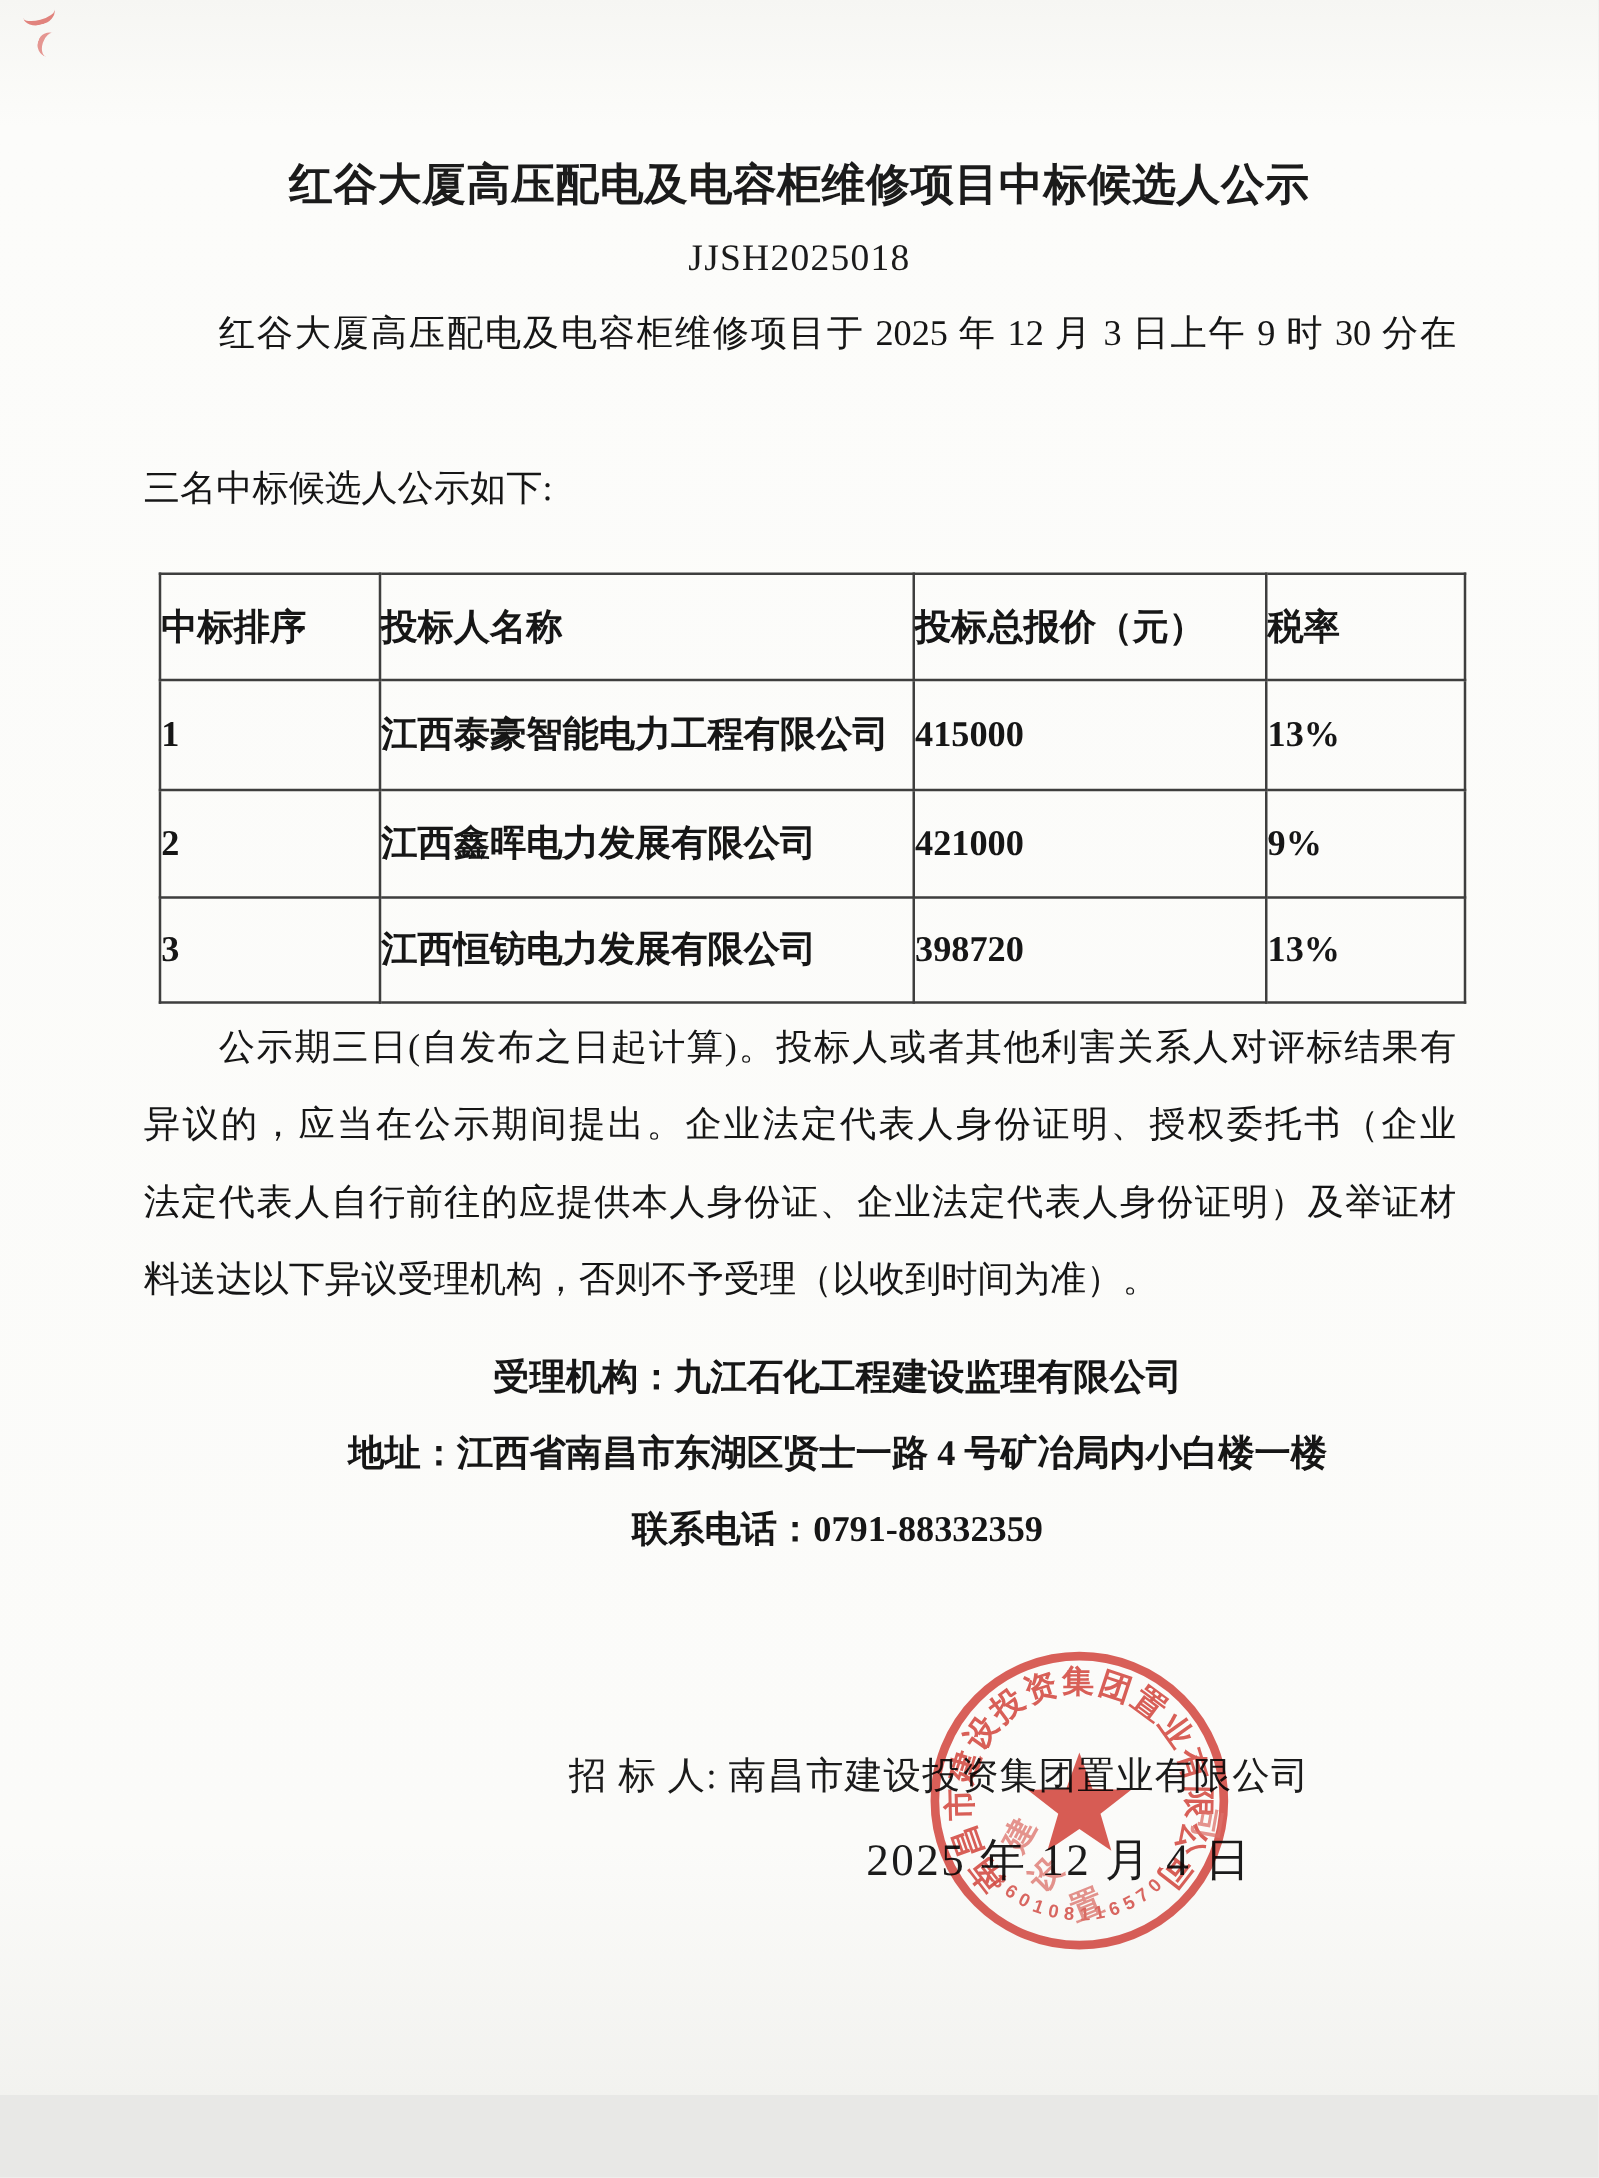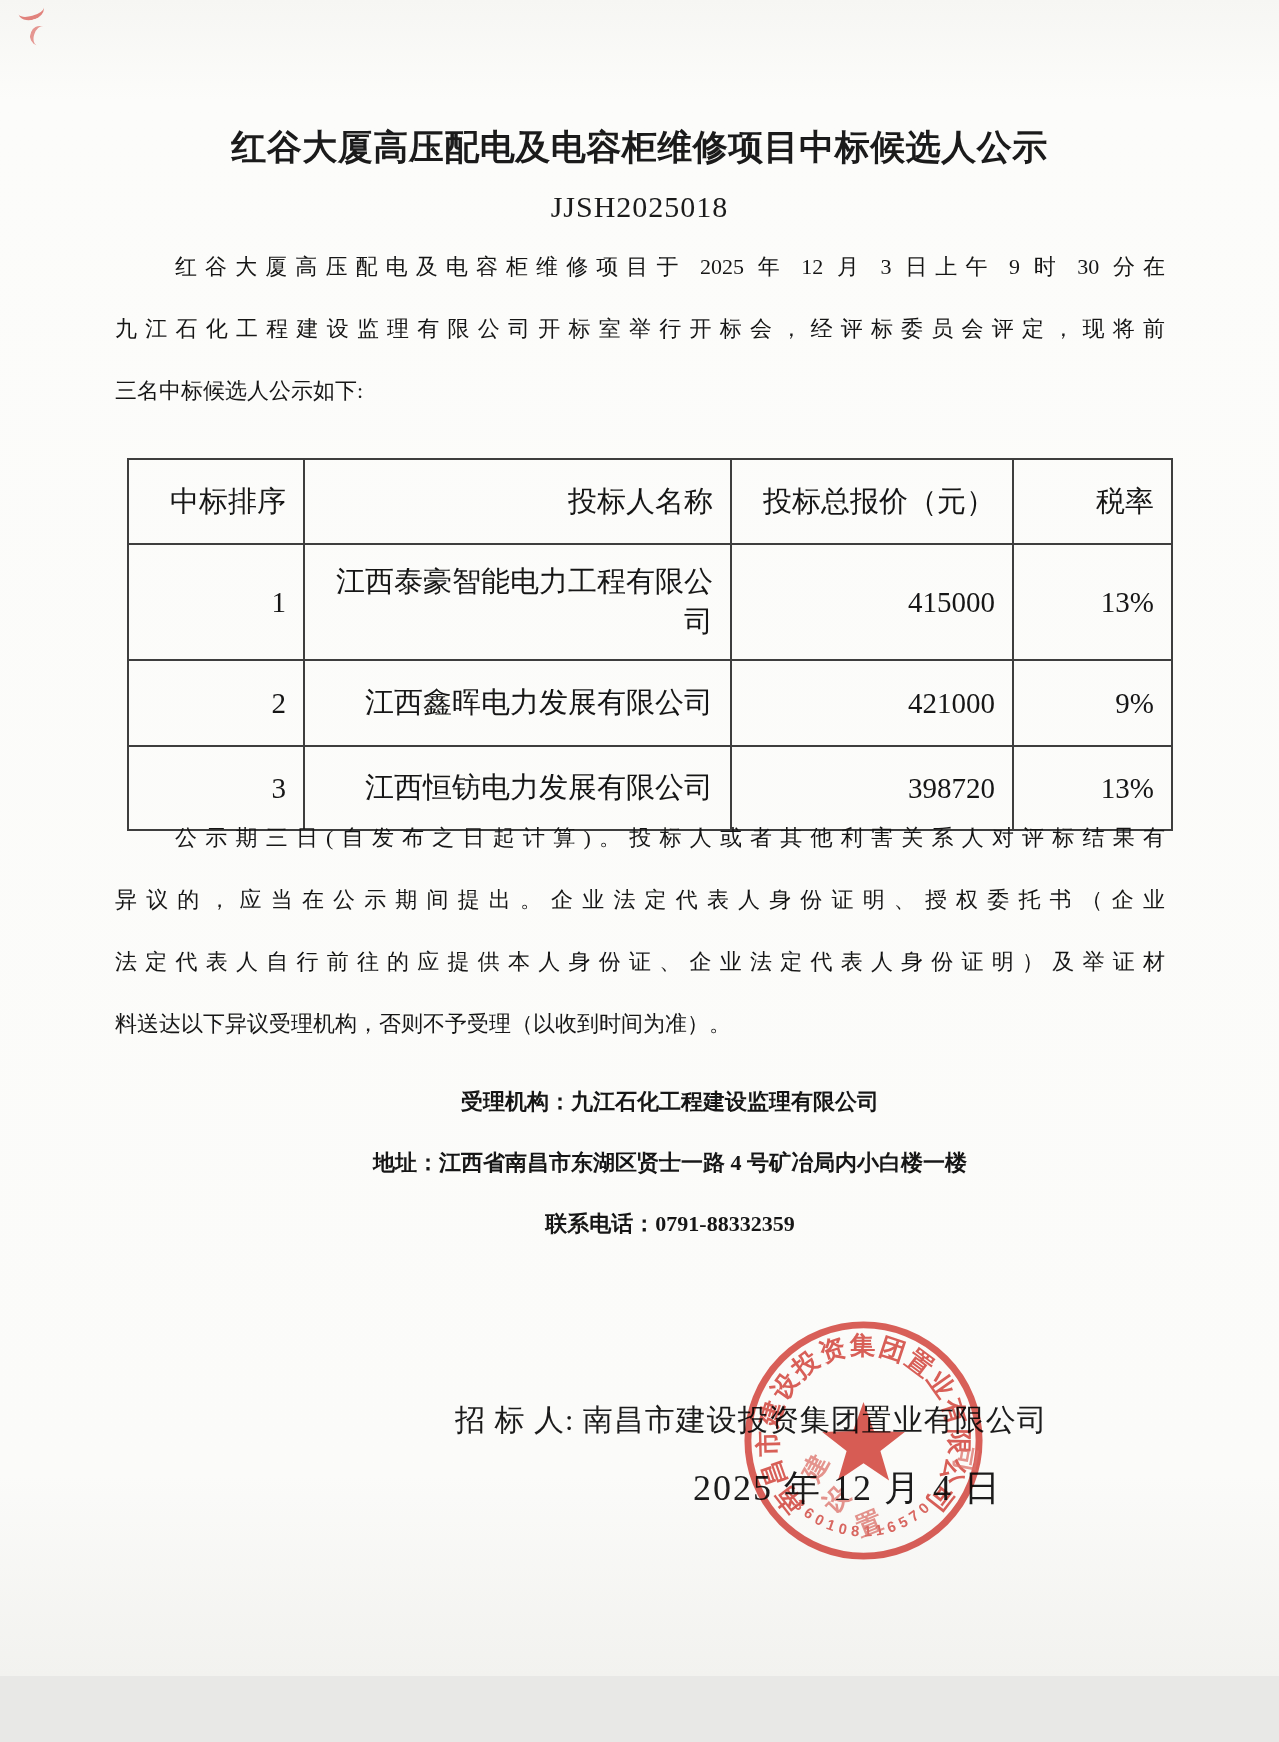--- a/index.html
+++ b/index.html
@@ -26,7 +26,7 @@
   }
   .bodyline {
     position: absolute; left: 115px; width: 1050px;
-    font-size: 22px; line-height: 40px;
+    font-size: 29px; line-height: 40px;
     text-align: left; color:#161616;
   }
   .stretch { text-align: justify; text-align-last: justify; }

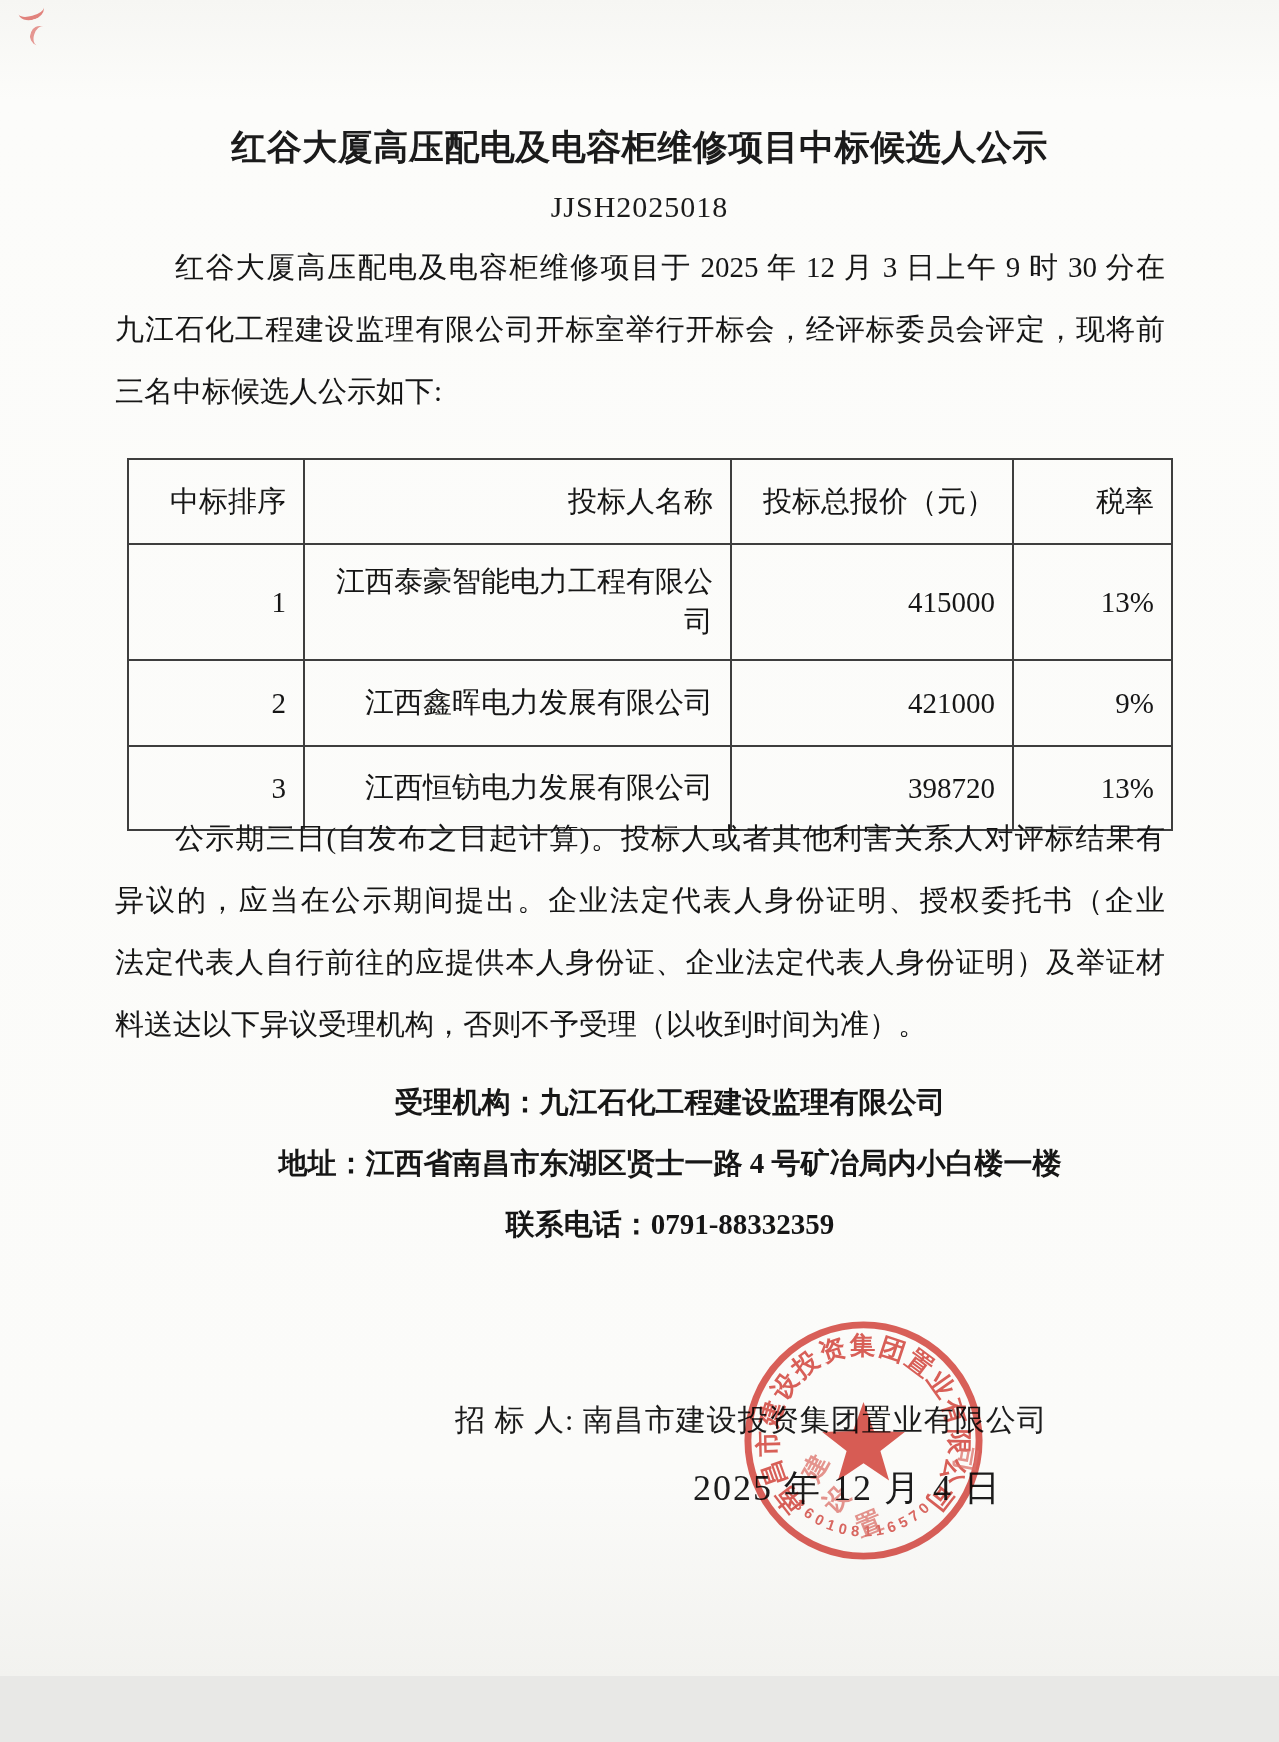--- a/index.html
+++ b/index.html
@@ -103,7 +103,6 @@
   <div class="doc-subtitle">JJSH2025018</div>
 
   <div class="bodyline stretch indent" style="top:247px">红谷大厦高压配电及电容柜维修项目于 2025 年 12 月 3 日上午 9 时 30 分在</div>
-  <div class="bodyline stretch" style="top:309px">九江石化工程建设监理有限公司开标室举行开标会，经评标委员会评定，现将前</div>
   <div class="bodyline" style="top:371px">三名中标候选人公示如下:</div>
 
   <table class="bid-table">

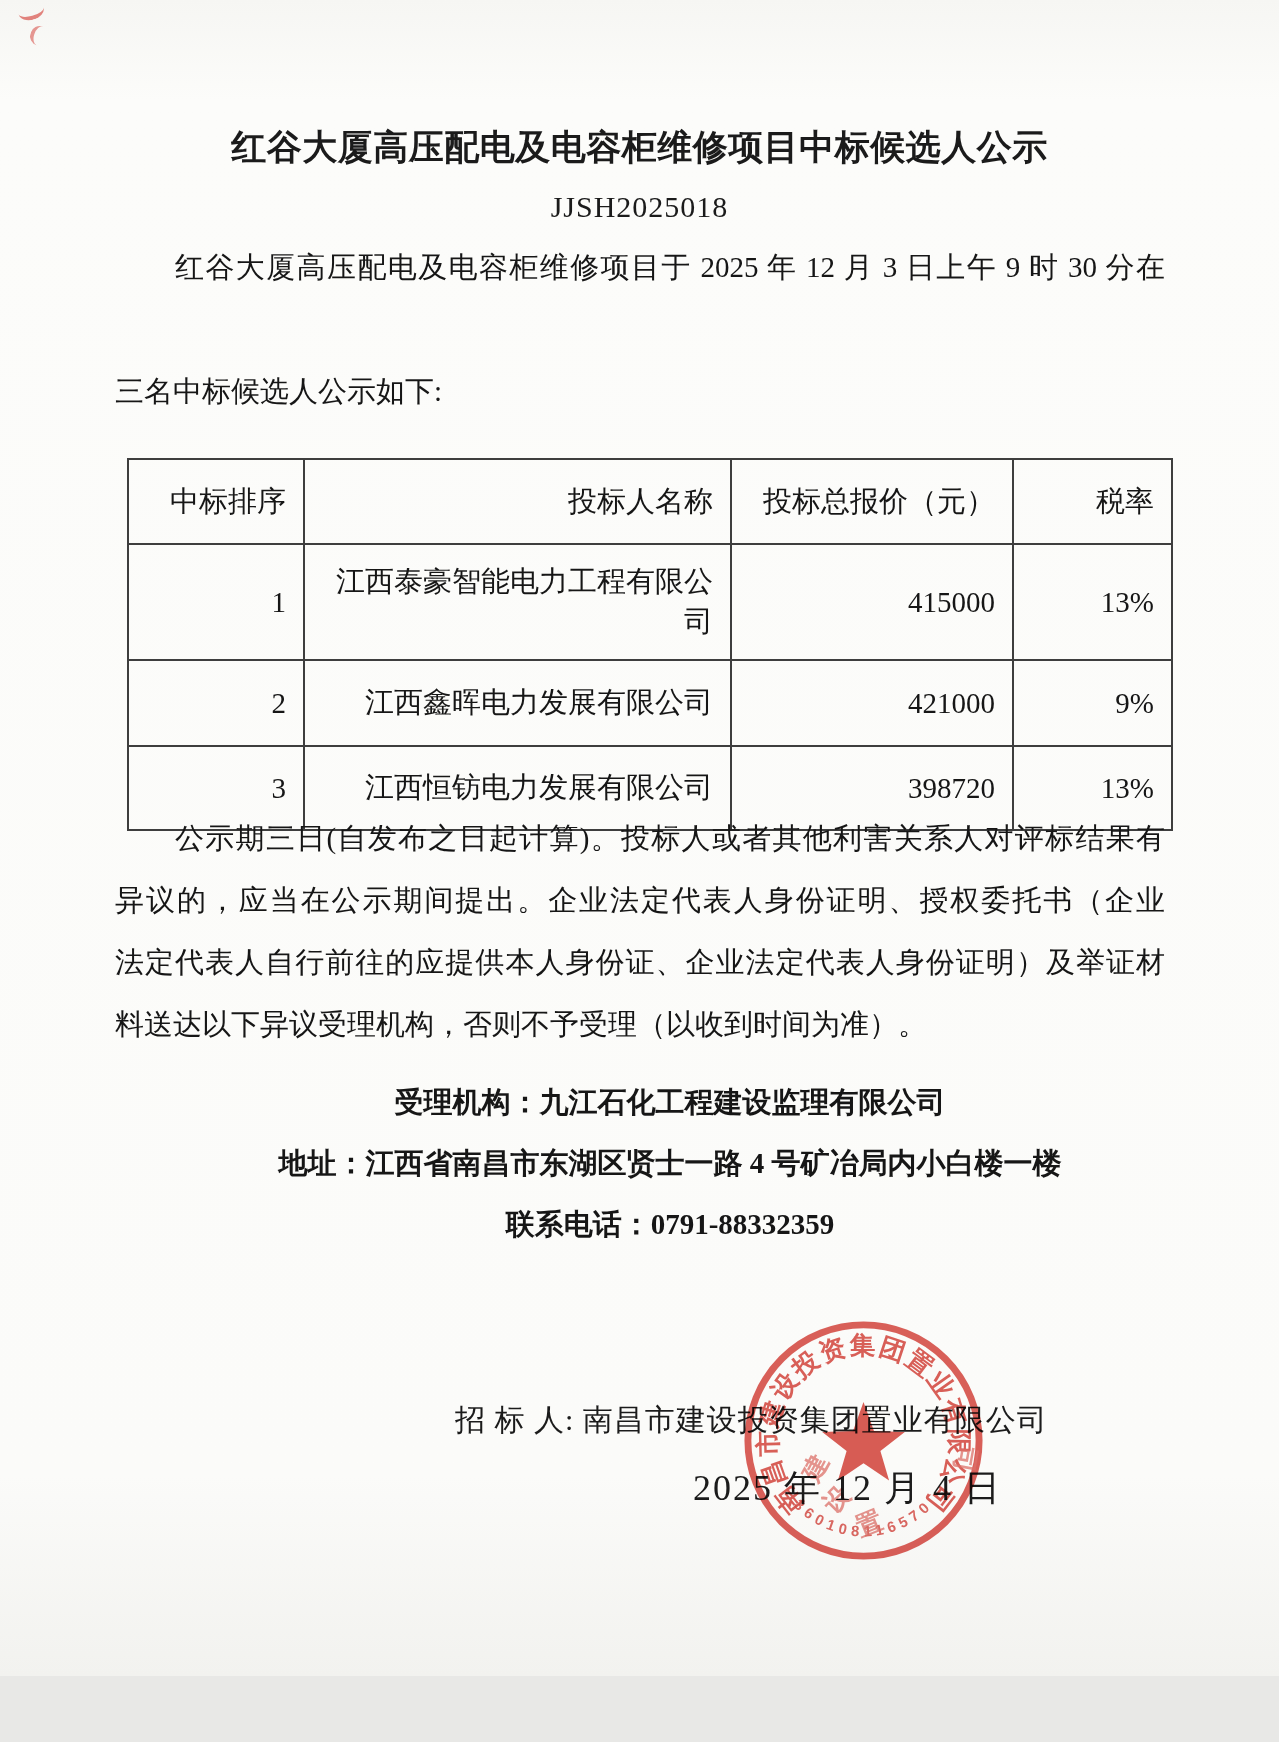--- a/index.html
+++ b/index.html
@@ -40,9 +40,9 @@
   }
   .bid-table th, .bid-table td {
     border: 2px solid #3e3e3e;
-    text-align: right; vertical-align: middle;
-    font-size: 29px; font-weight: 400; color:#161616;
-    padding: 17px;
+    text-align: left; vertical-align: middle;
+    font-size: 29px; font-weight: 700; color:#161616;
+    padding: 0;
   }
   .bid-table tr.hdr   { height: 85px; }
   .bid-table tr.r1    { height: 88px; }

